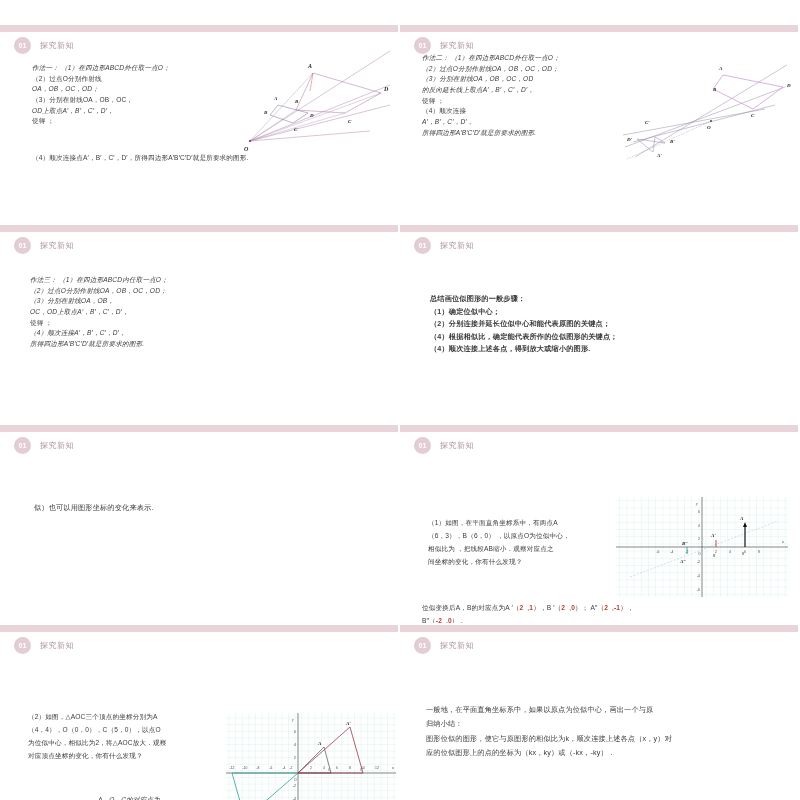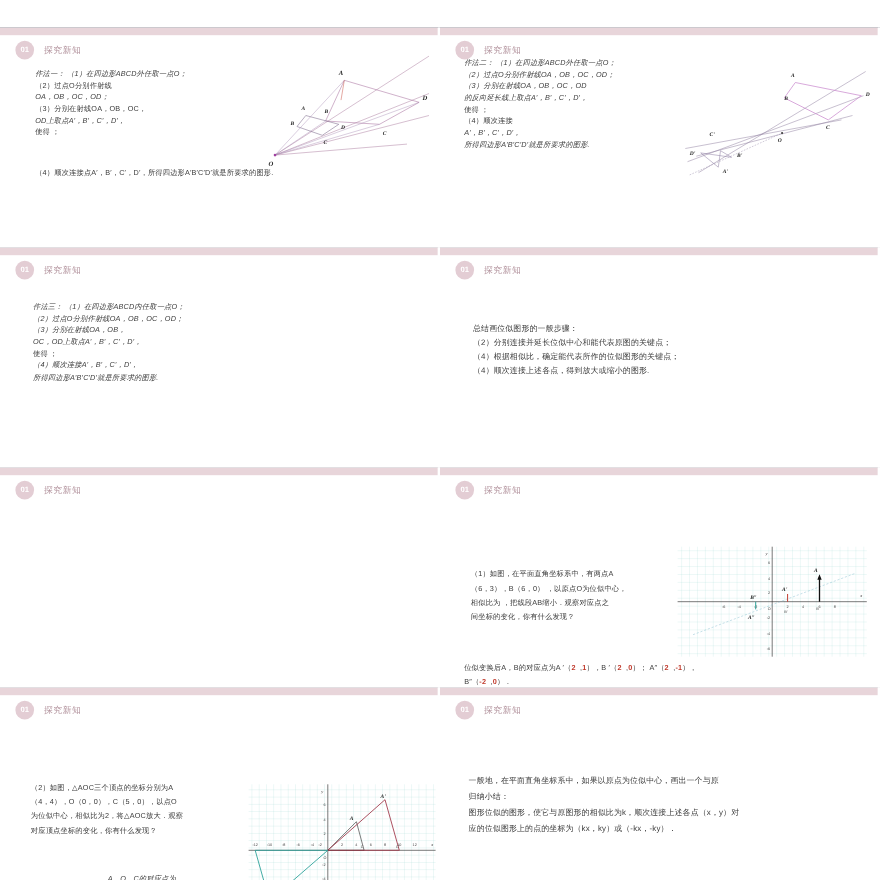--- a/index.html
+++ b/index.html
@@ -194,7 +194,7 @@
       <div class="badge-label">探究新知</div>
     </div>
     <div class="body">
-      <div class="txt big" style="left:30px;top:68px;width:350px;">
+      <div class="txt big" style="left:30px;top:68px;width:350px;font-weight:bold;">
         <div>总结画位似图形的一般步骤：</div>
         <div> （2）分别连接并延长位似中心和能代表原图的关键点；</div>
         <div> （4）根据相似比，确定能代表所作的位似图形的关键点；</div>

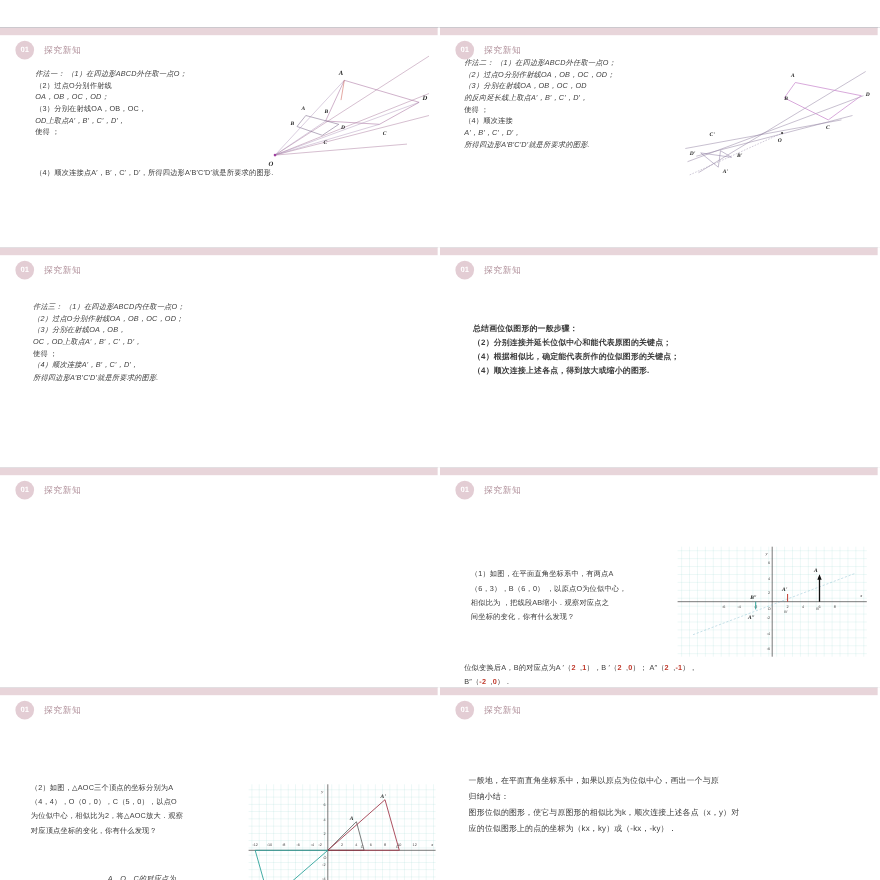--- a/index.html
+++ b/index.html
@@ -196,6 +196,7 @@
     <div class="body">
       <div class="txt big" style="left:30px;top:68px;width:350px;font-weight:bold;">
         <div>总结画位似图形的一般步骤：</div>
+        <div> （1）确定位似中心；</div>
         <div> （2）分别连接并延长位似中心和能代表原图的关键点；</div>
         <div> （4）根据相似比，确定能代表所作的位似图形的关键点；</div>
         <div> （4）顺次连接上述各点，得到放大或缩小的图形.</div>

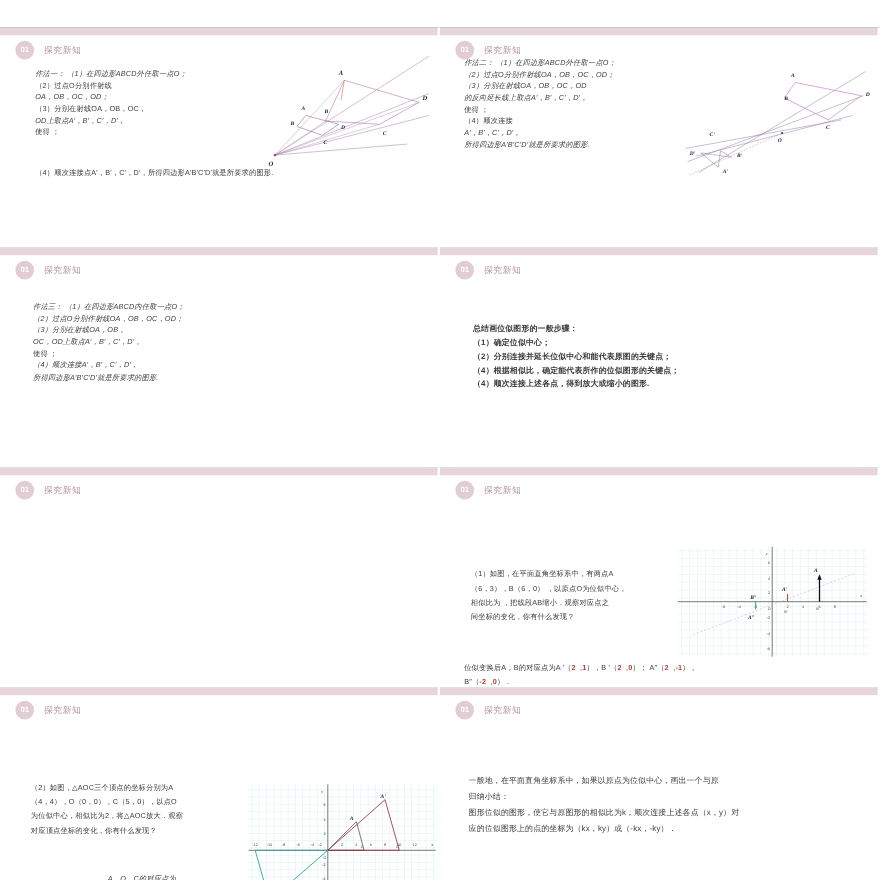--- a/index.html
+++ b/index.html
@@ -212,6 +212,7 @@
     </div>
     <div class="body">
       <div class="txt big" style="left:34px;top:76px;width:345px;line-height:2.0;">
+        <div>似）也可以用图形坐标的变化来表示.</div>
       </div>
     </div>
   </div>

